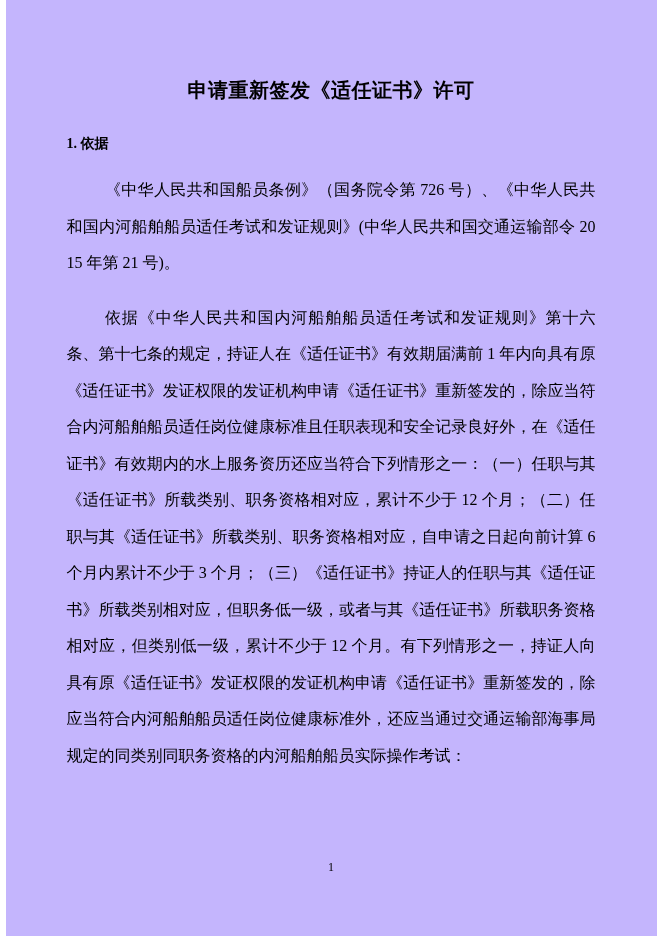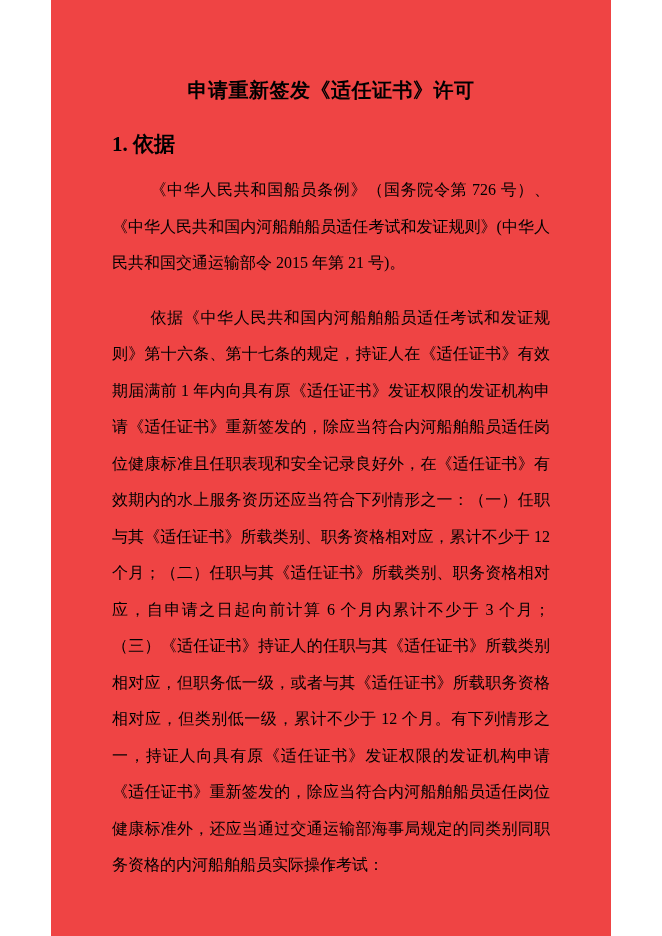--- a/index.html
+++ b/index.html
@@ -9,11 +9,11 @@
   }
   .page {
     position: relative;
-    width: 560px;
+    width: 651px;
     height: 936px;
     margin: 0 auto;
     box-sizing: border-box;
-    background: #ef4444;
+    background: #c4b5fd;
     padding: 76px 61px 30px 61px;
     font-family: "Liberation Serif", "DejaVu Serif", serif;
     color: #000000;

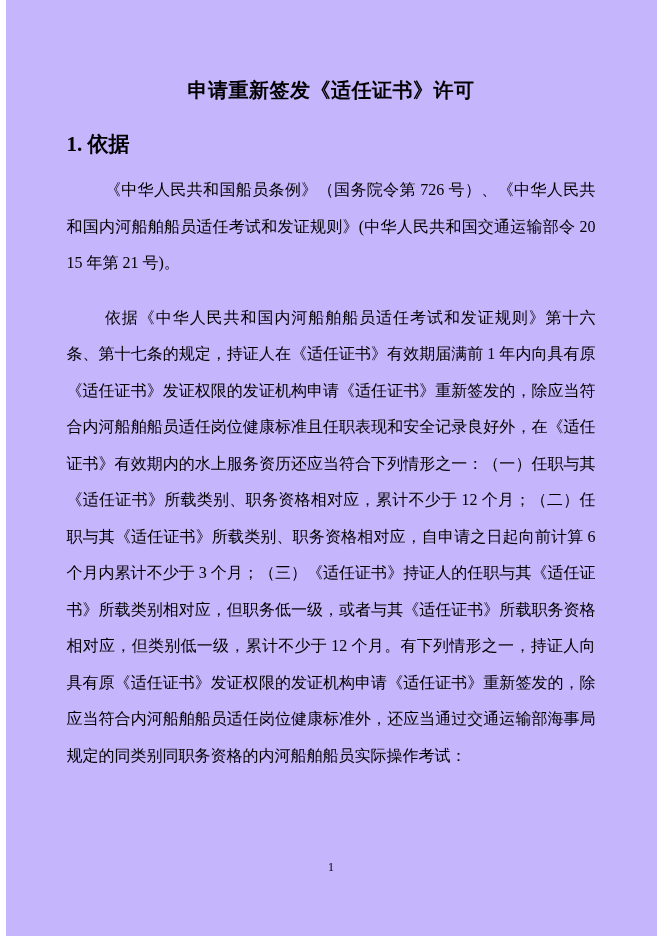--- a/index.html
+++ b/index.html
@@ -28,7 +28,7 @@
     letter-spacing: 0.5px;
   }
   .section-heading {
-    font-size: 21px;
+    font-size: 14px;
     font-weight: bold;
     margin: 0 0 16px 0;
     line-height: 24px;

